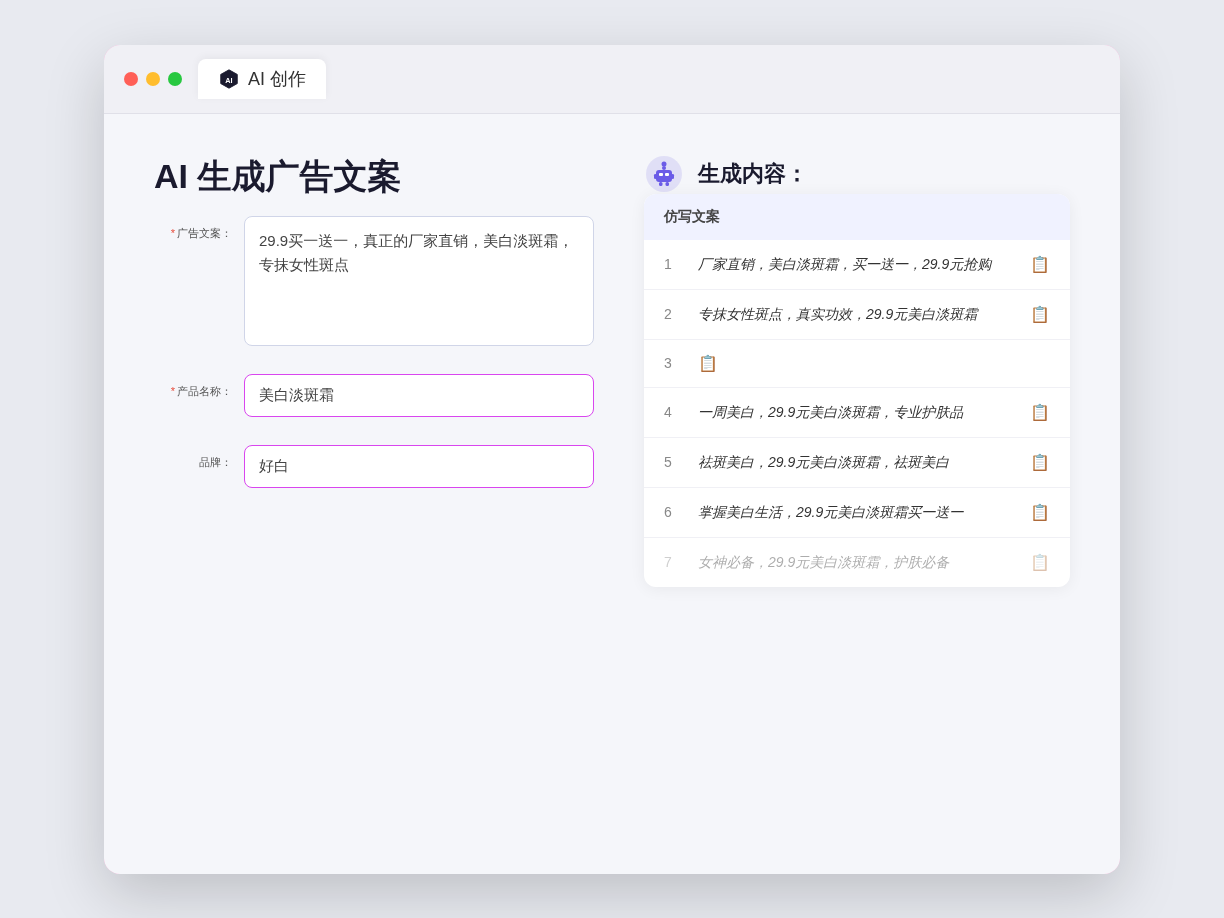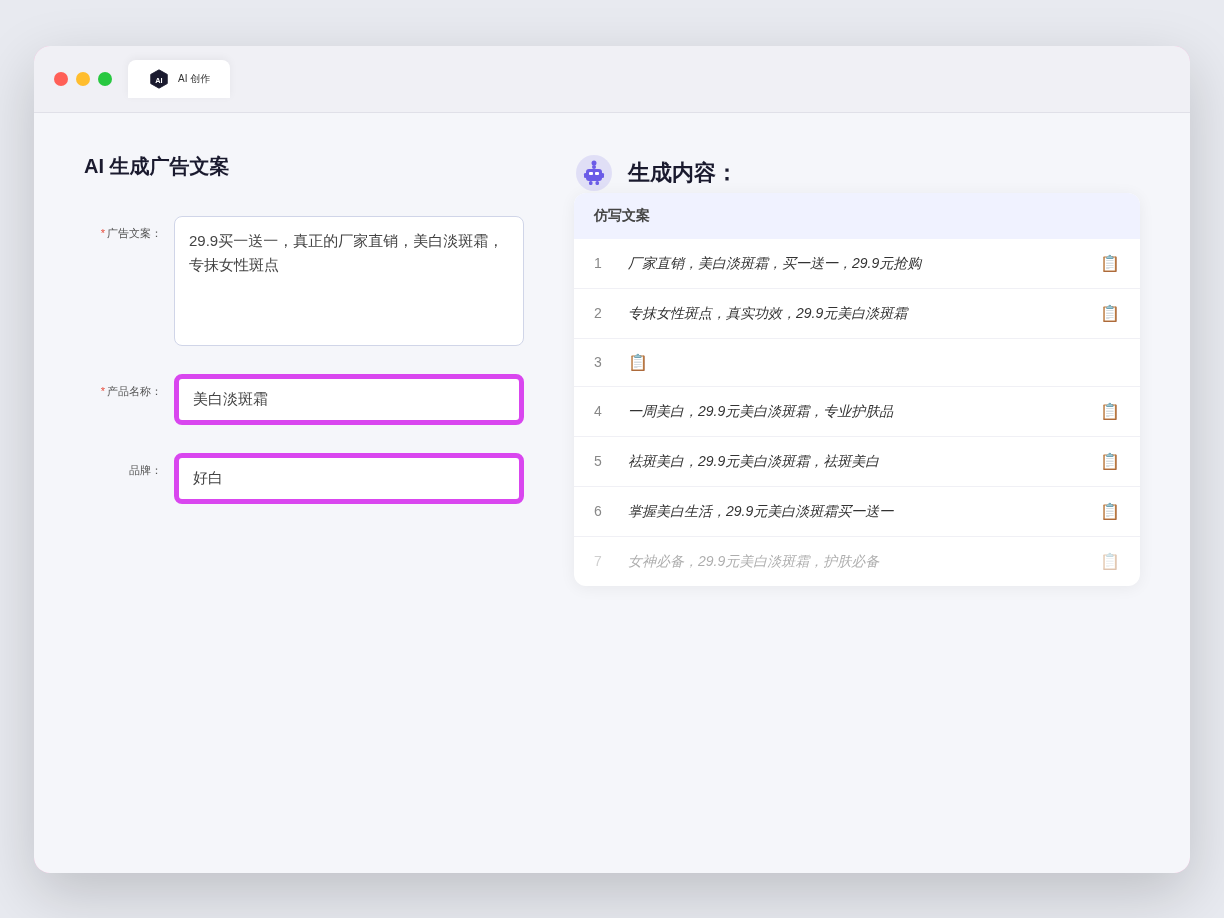--- a/index.html
+++ b/index.html
@@ -13,7 +13,7 @@
     }
 
     .browser-window {
-      width: 1156px;
+      width: 1016px;
       background: #f9a8d4;
       border-radius: 16px;
       box-shadow: 0 20px 60px rgba(0,0,0,0.18);

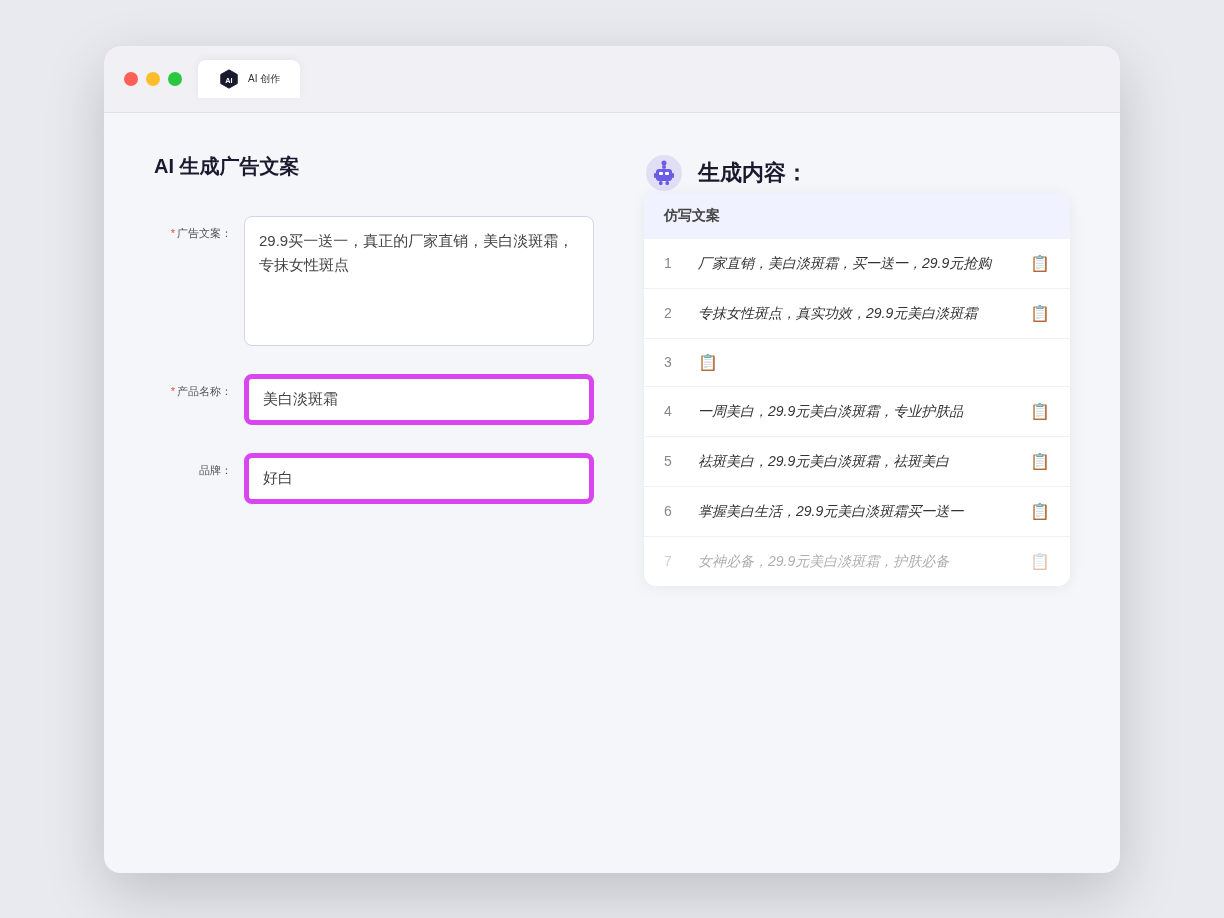--- a/index.html
+++ b/index.html
@@ -55,7 +55,7 @@
     }
 
     .tab-label {
-      font-size: 10px;
+      font-size: 18px;
       color: #333;
       font-weight: 500;
     }

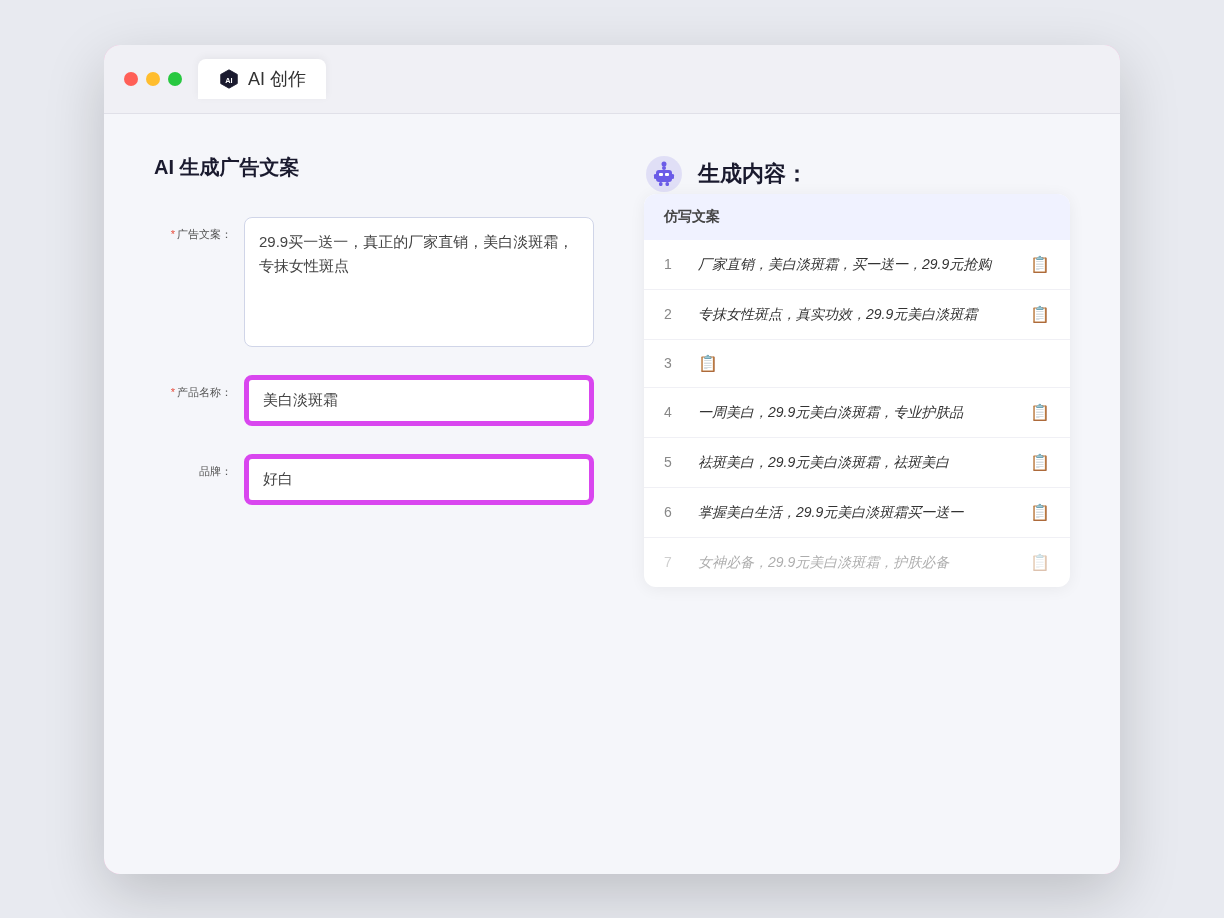--- a/index.html
+++ b/index.html
@@ -77,10 +77,10 @@
     }
 
     .page-title {
-      font-size: 20px;
+      font-size: 34px;
       font-weight: 700;
       color: #1a1a2e;
-      margin-bottom: 36px;
+      margin-bottom: 16px;
     }
 
     .form-group {

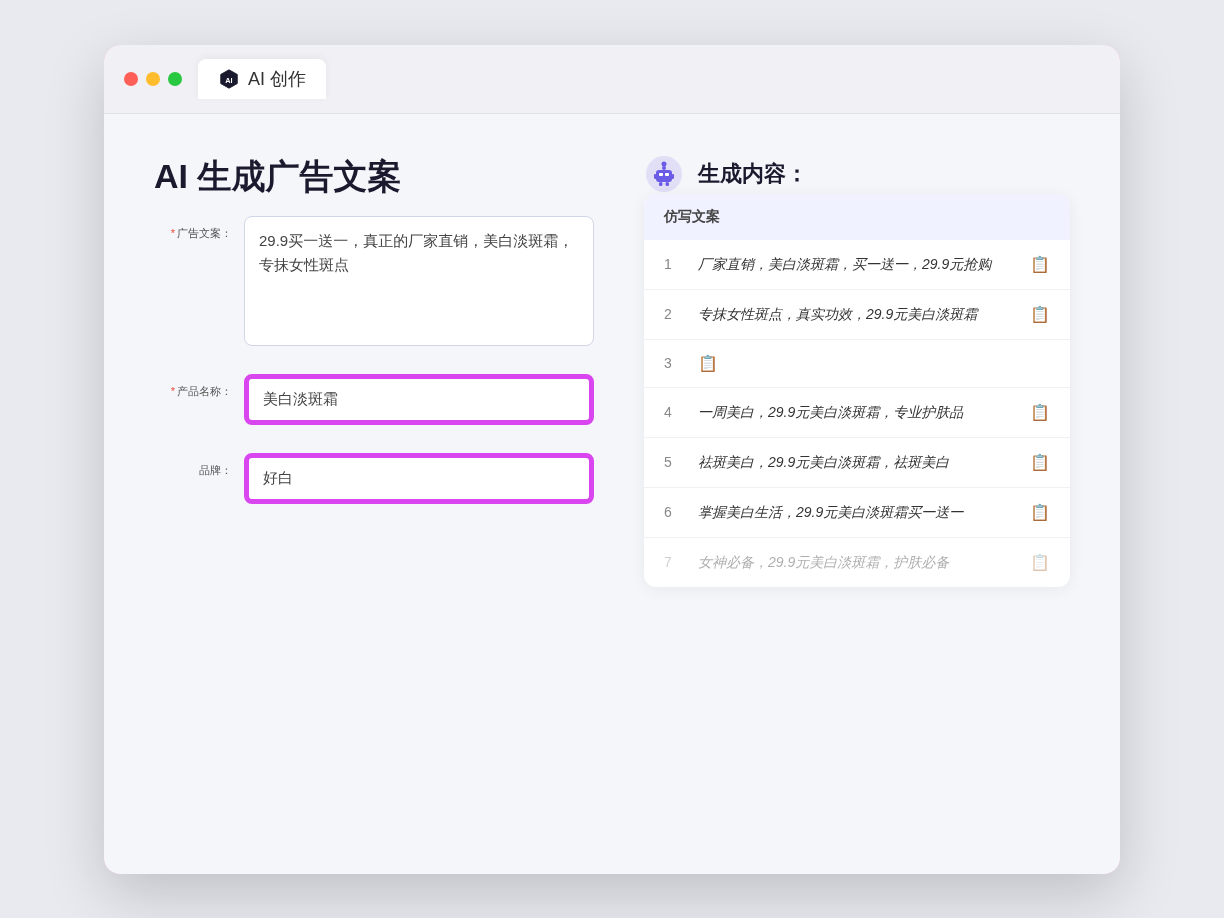--- a/index.html
+++ b/index.html
@@ -120,7 +120,7 @@
 
     .form-input {
       flex: 1;
-      border: 5px solid #d946ef;
+      border: 1px solid #d946ef;
       border-radius: 8px;
       padding: 12px 14px;
       font-size: 15px;

